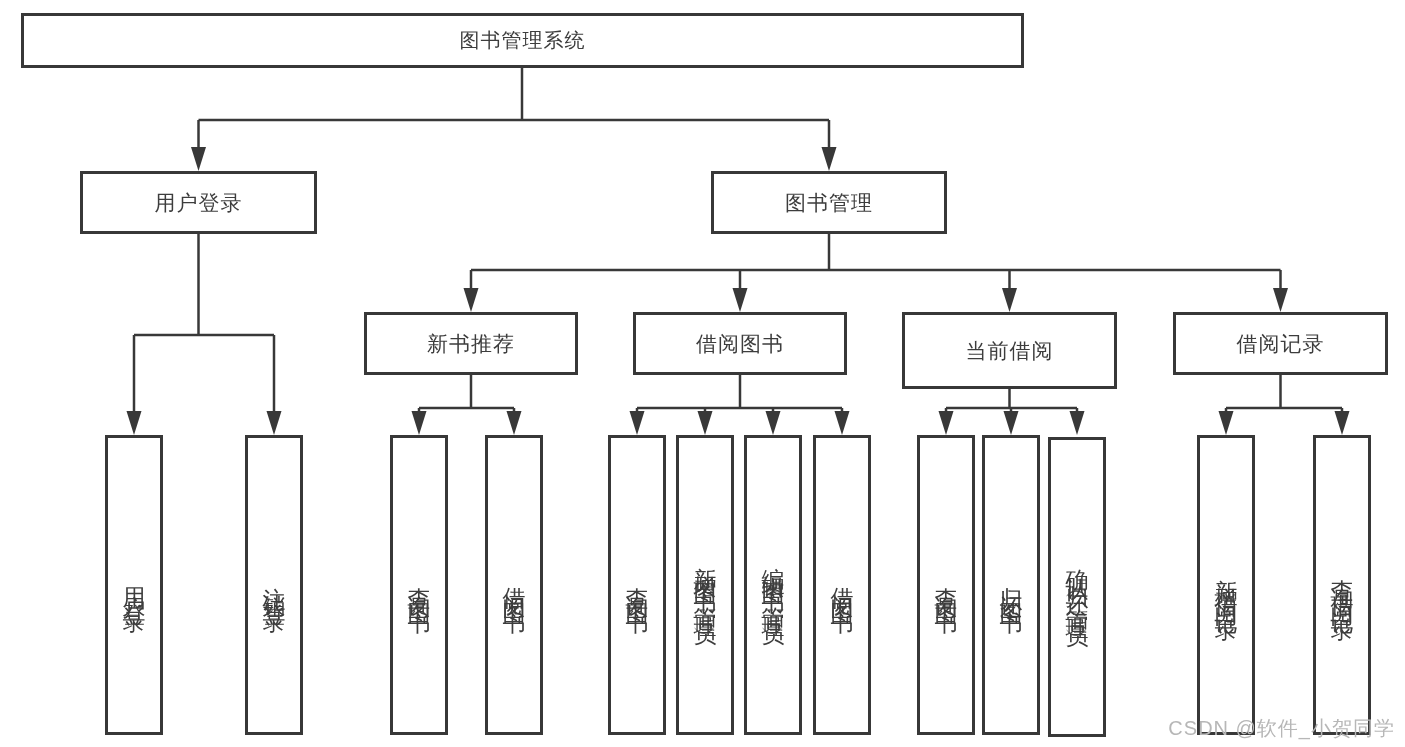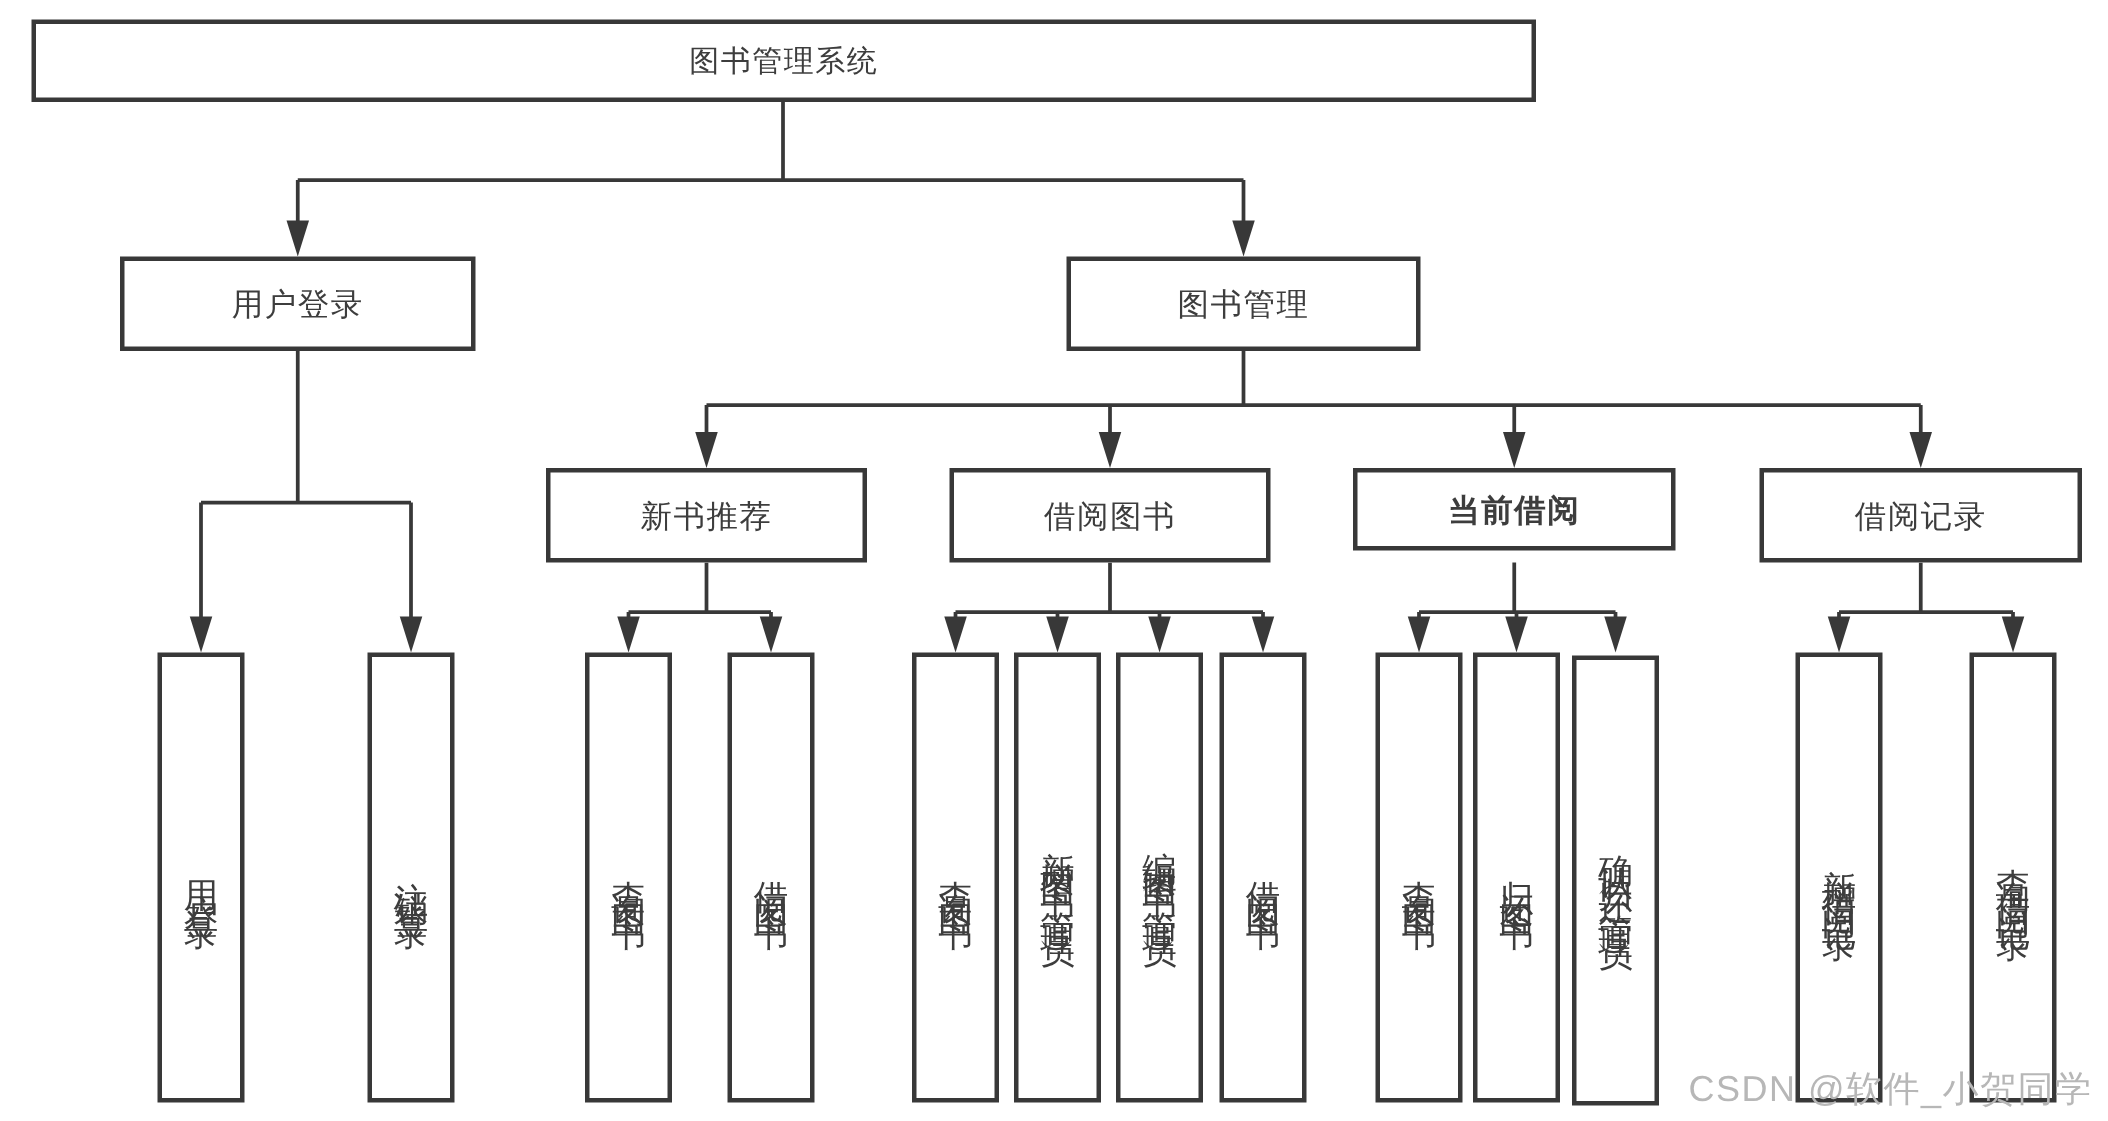--- a/index.html
+++ b/index.html
@@ -157,7 +157,7 @@
   <div class="hbox" style="left:633px;top:312px;width:214px;height:63px;">
     <span>借阅图书</span>
   </div>
-  <div class="hbox" style="left:902px;top:312px;width:215px;height:55px;font-weight:bold;">
+  <div class="hbox" style="left:902px;top:312px;width:215px;height:77px;">
     <span>当前借阅</span>
   </div>
   <div class="hbox" style="left:1173px;top:312px;width:215px;height:63px;">

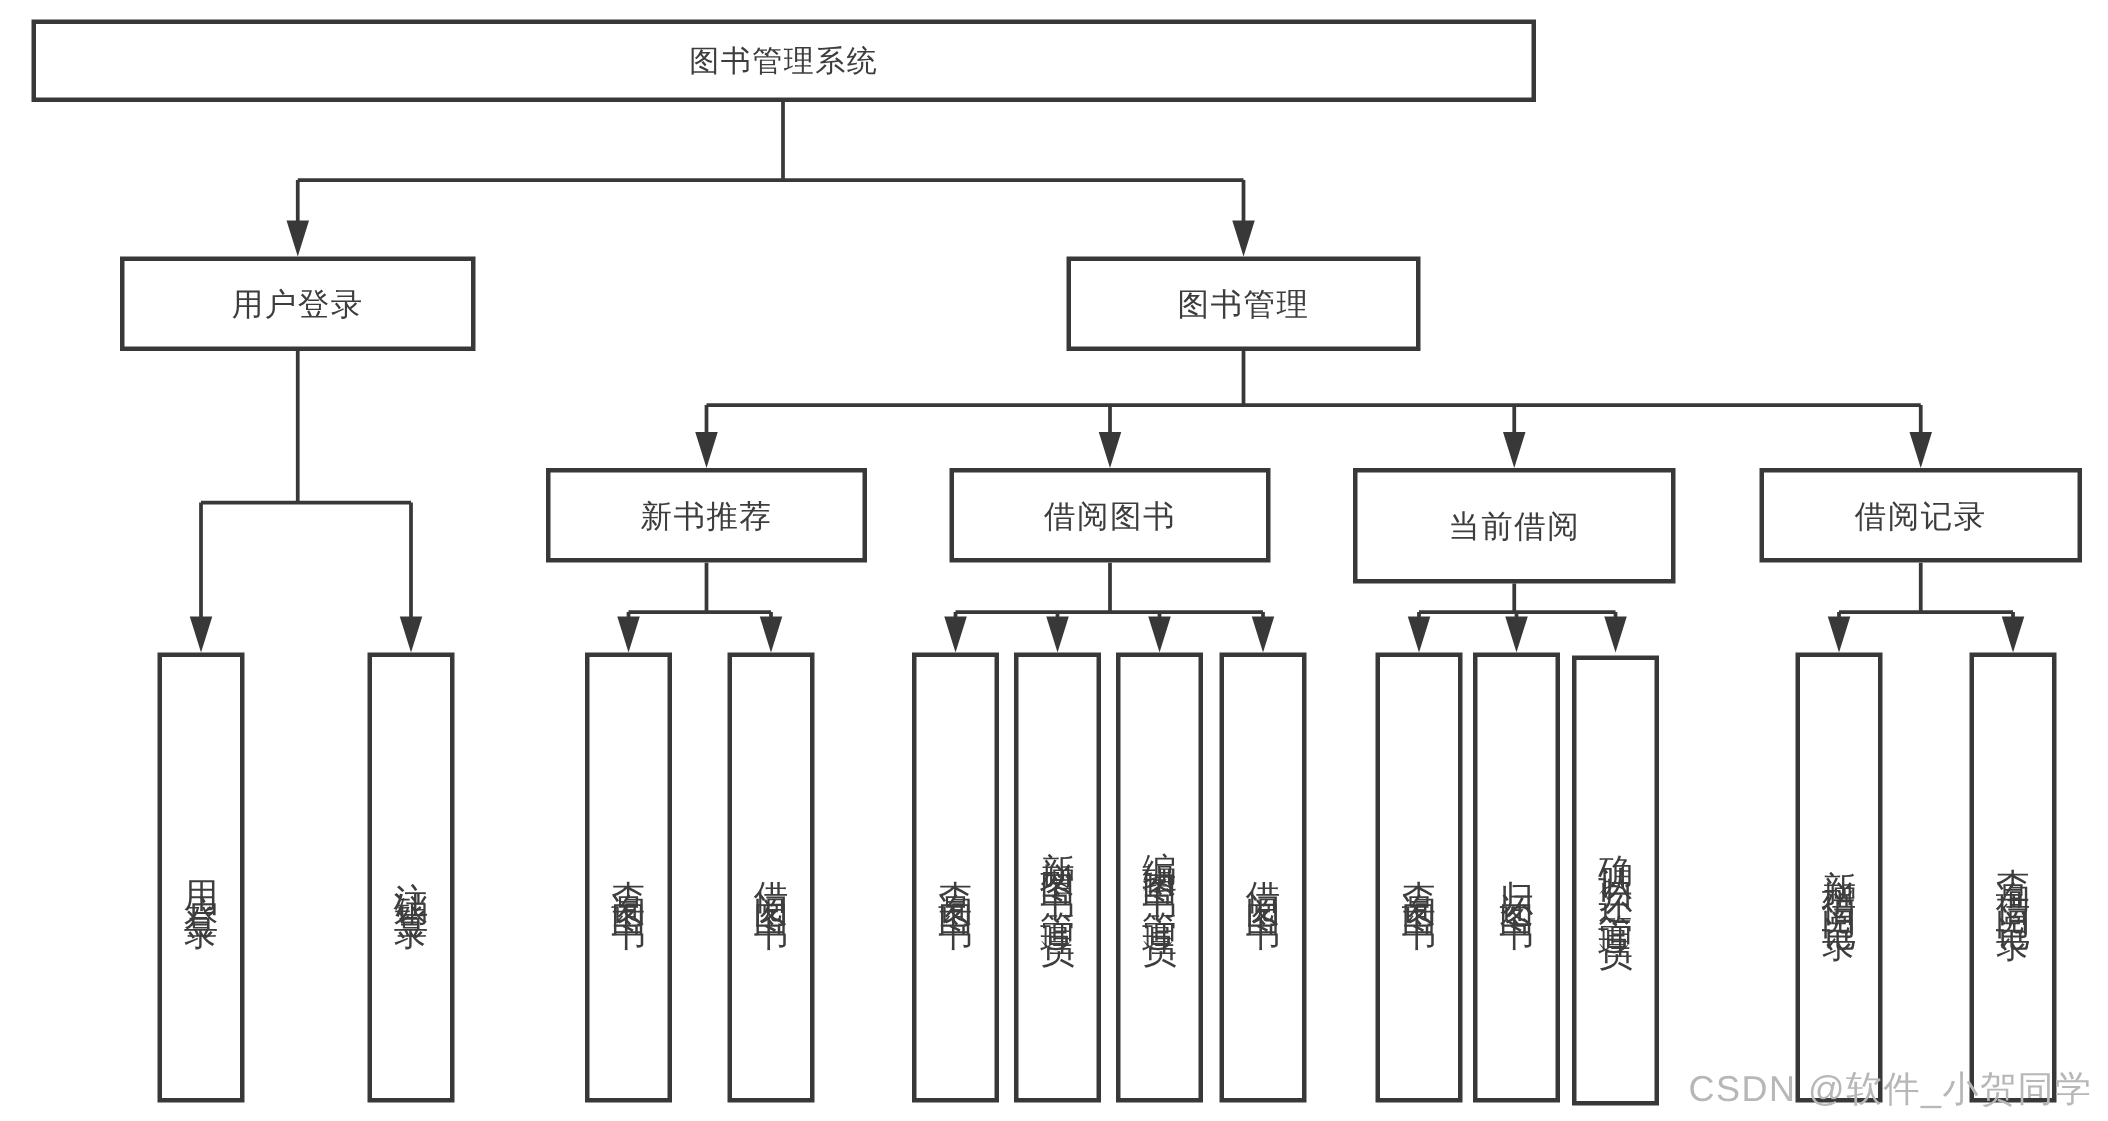--- a/index.html
+++ b/index.html
@@ -54,7 +54,7 @@
     position:absolute;z-index:2;
     right:10px;bottom:5px;
     color:var(--wm);
-    font-size:24px;
+    font-size:20px;
     letter-spacing:1px;
     text-align:center;
   }

